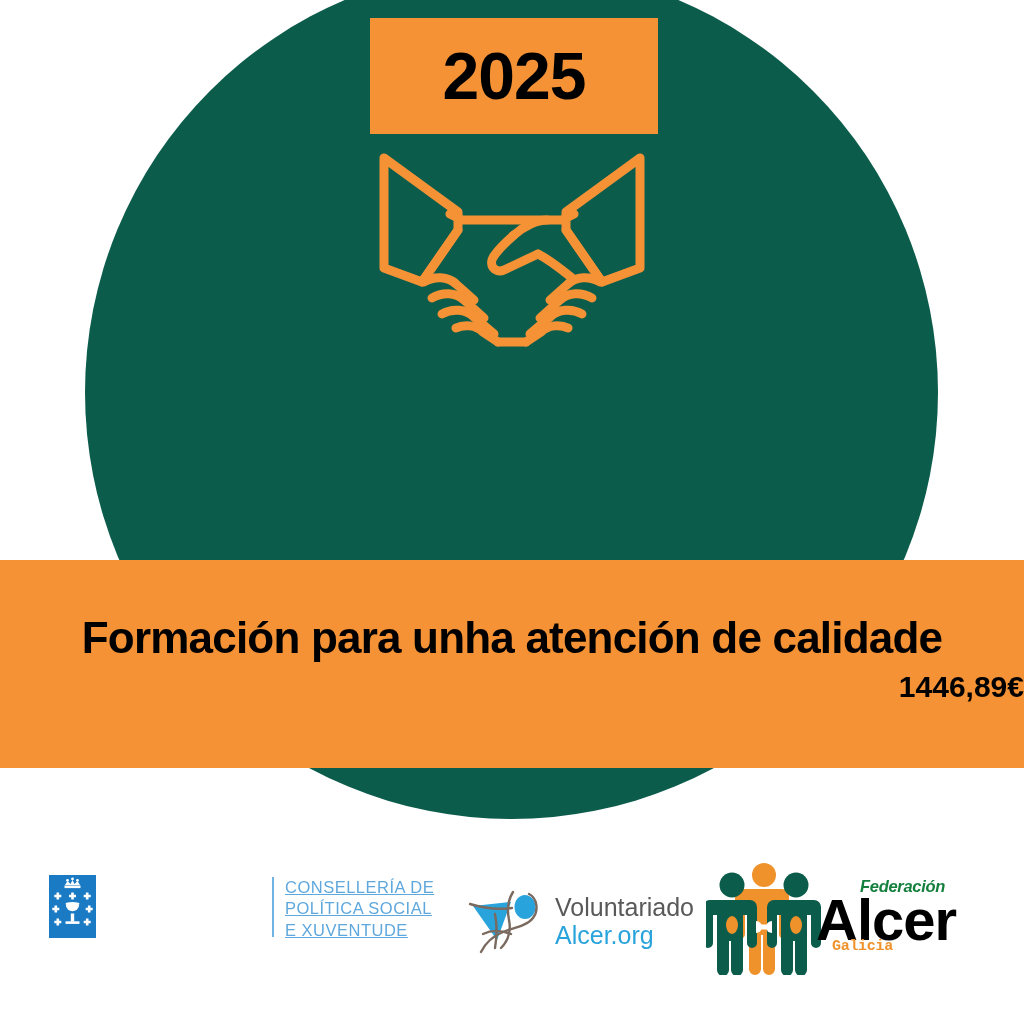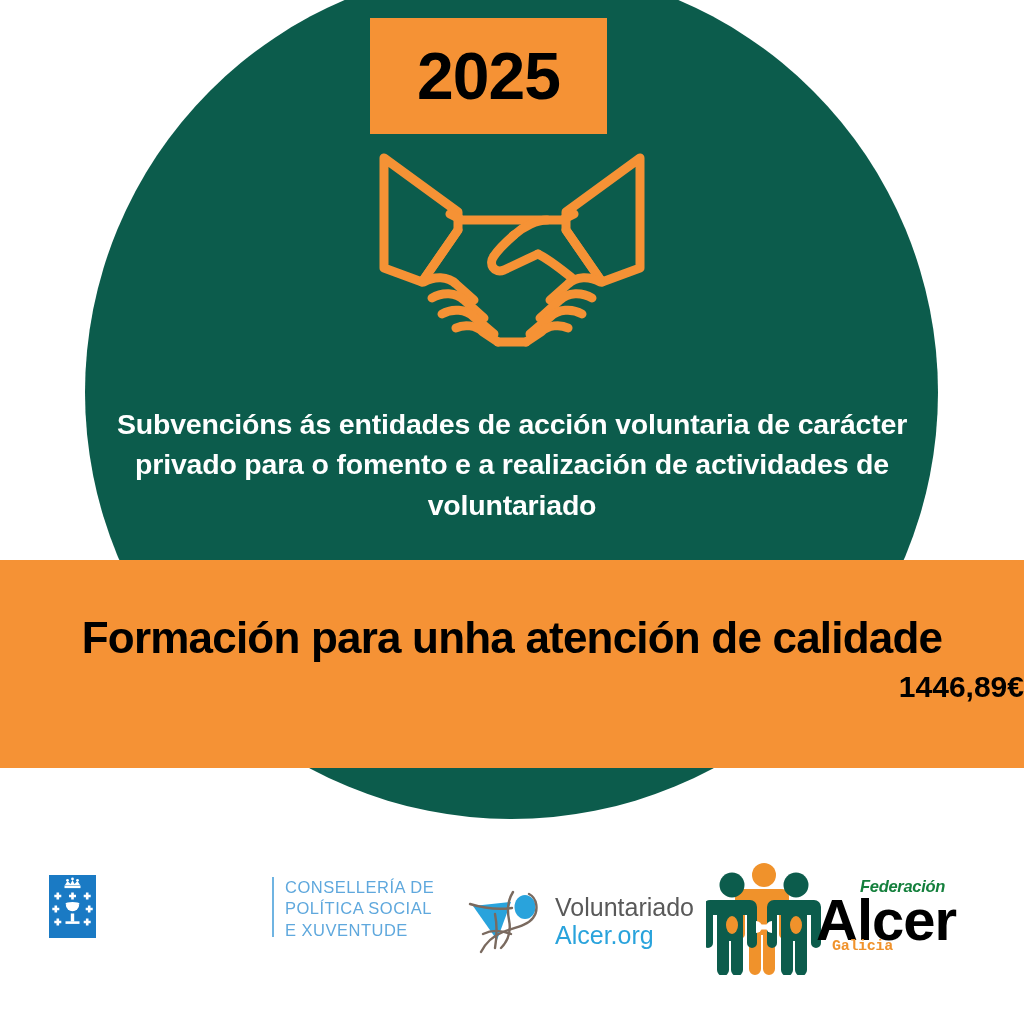--- a/index.html
+++ b/index.html
@@ -34,7 +34,7 @@
     position: absolute;
     left: 370px;
     top: 18px;
-    width: 237px;
+    width: 288px;
     height: 116px;
     background: #f59235;
     display: flex;

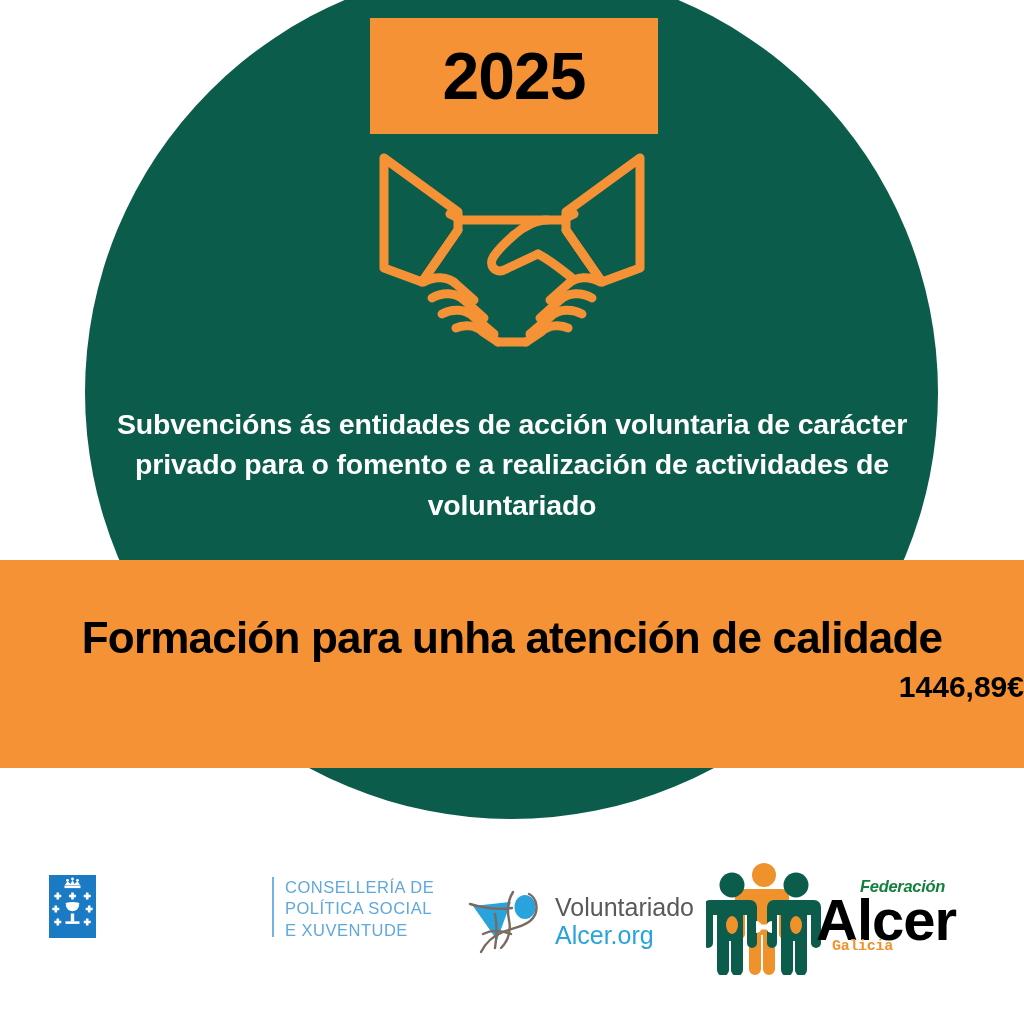--- a/index.html
+++ b/index.html
@@ -285,7 +285,6 @@
     </svg>
   </div>
 
-  <div class="circle-desc">Subvencións ás entidades de acción voluntaria de carácter privado para o fomento e a realización de actividades de voluntariado</div>
 
   <div class="orange-banner"></div>
   <div class="banner-title">Formación para unha atención de calidade</div>

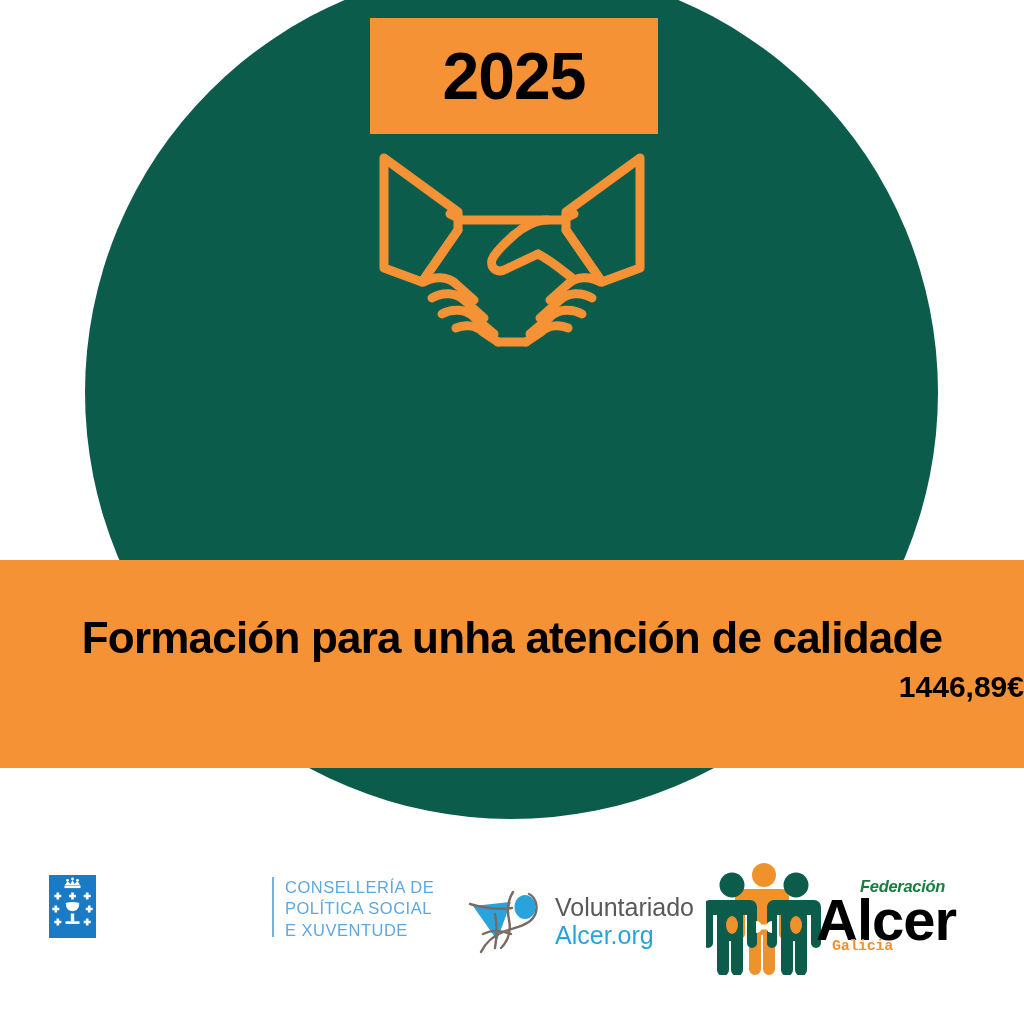--- a/index.html
+++ b/index.html
@@ -166,6 +166,7 @@
     font-size: 16.5px;
     line-height: 1.30;
     letter-spacing: 0.5px;
+    text-decoration: underline;
   }
 
   

